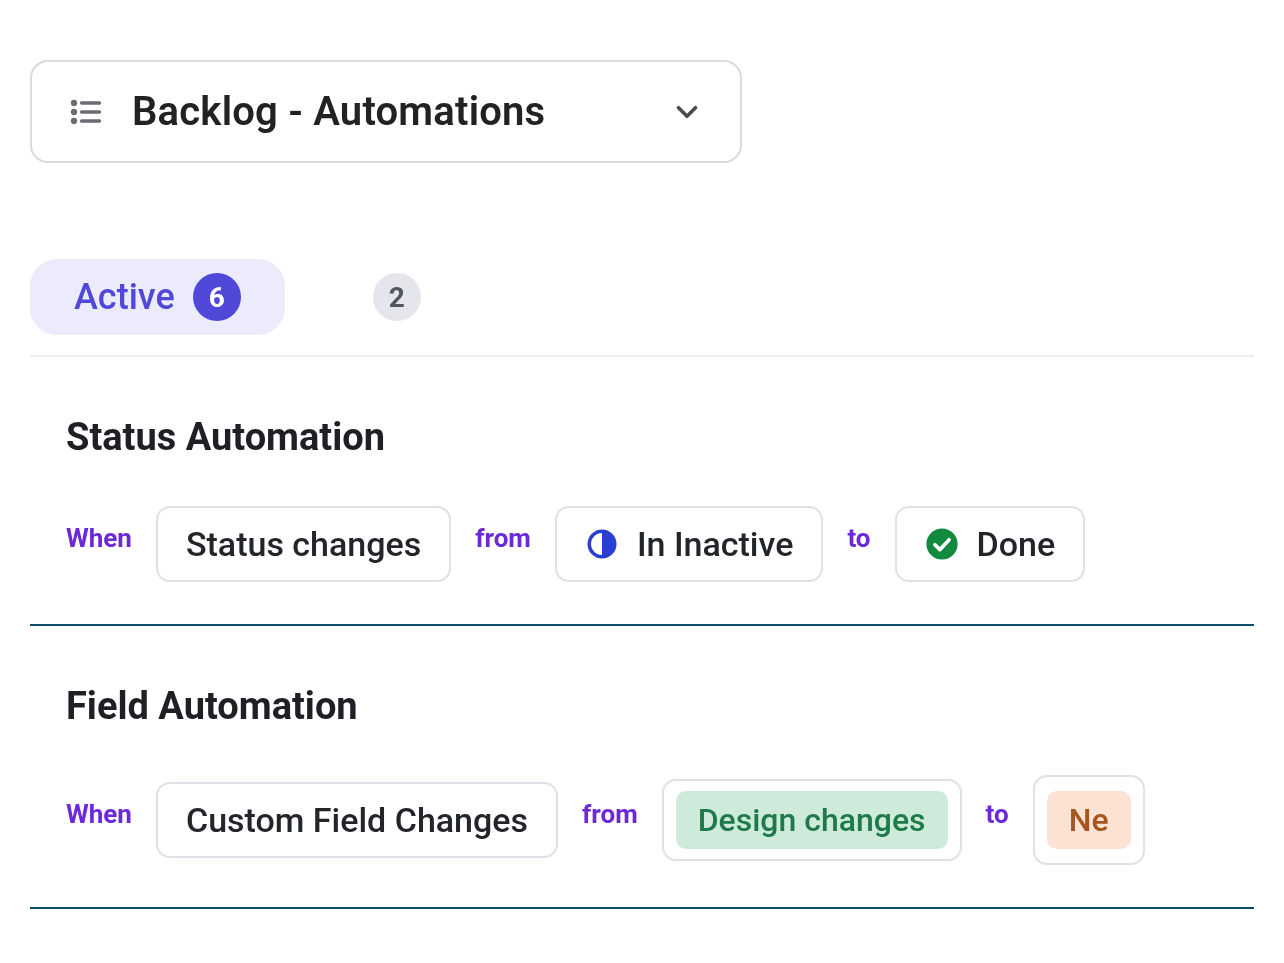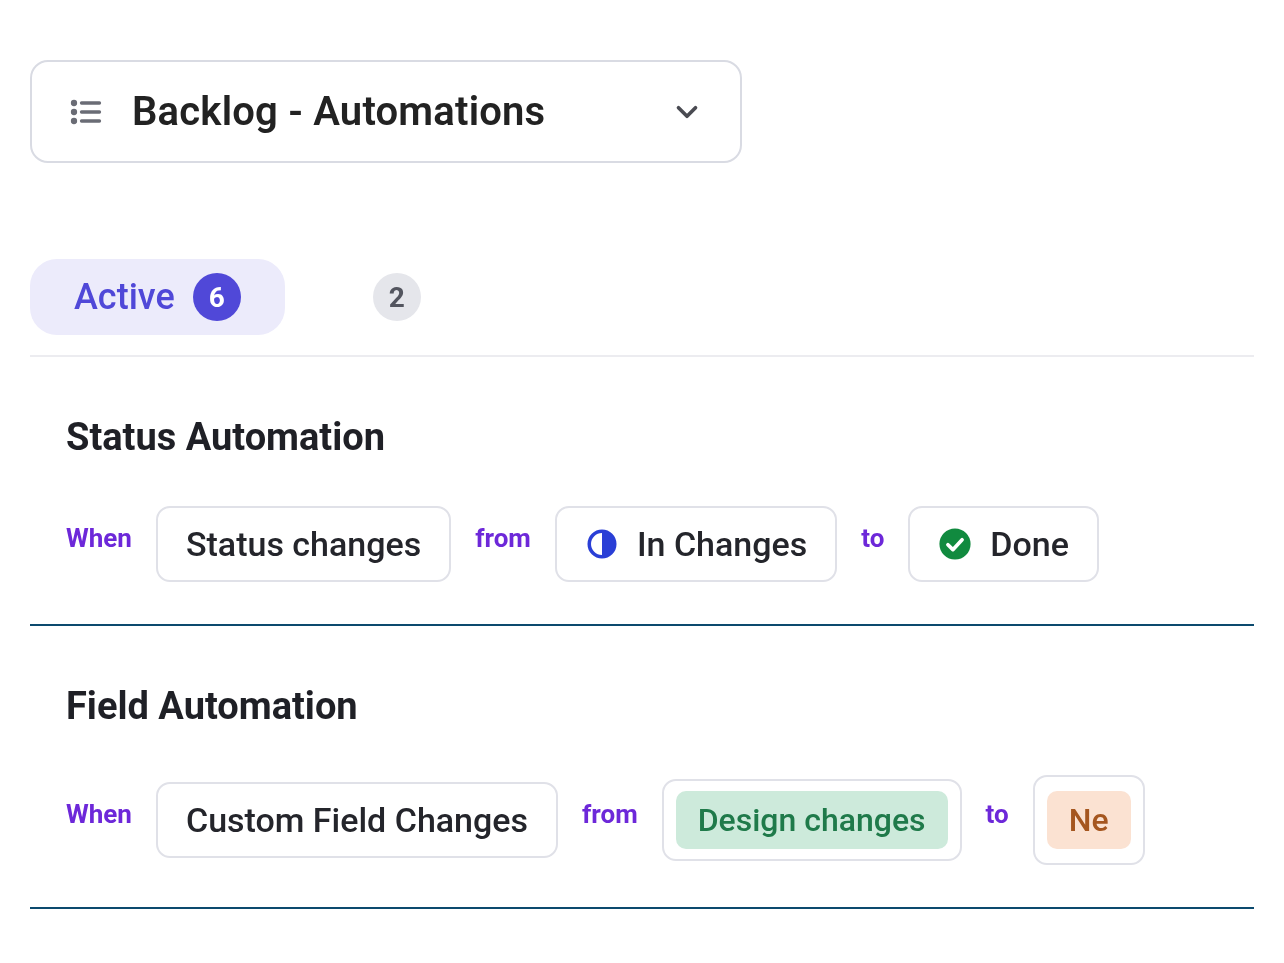--- a/index.html
+++ b/index.html
@@ -187,7 +187,7 @@
             <path d="M12 3 A9 9 0 0 1 12 21 Z" fill="#2a3fd6"></path>
           </svg>
         </span>
-        <span>In Changes</span>
+        <span>In Inactive</span>
       </span>
       <span class="rule-word">to</span>
       <span class="pill">

